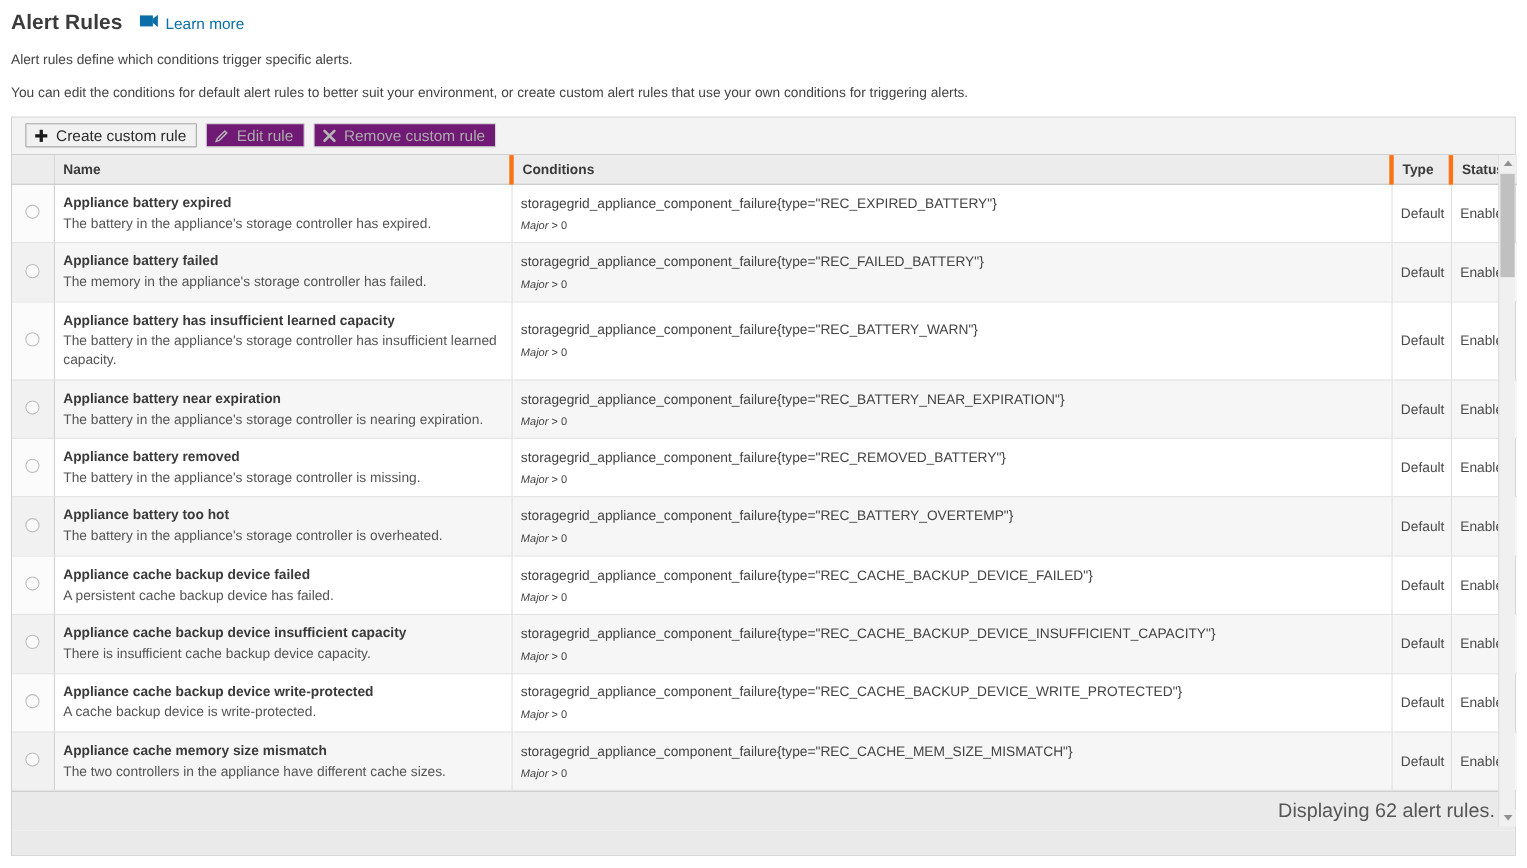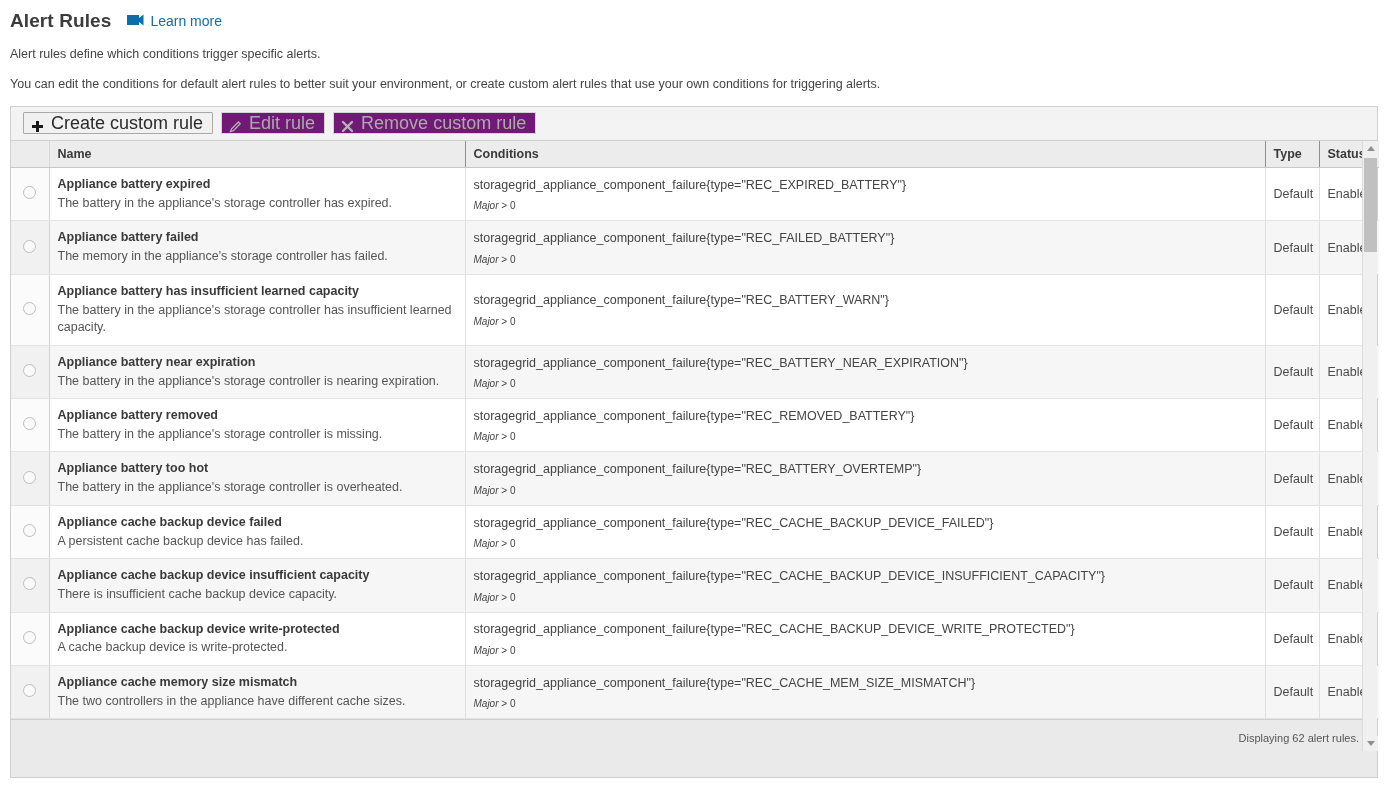--- a/index.html
+++ b/index.html
@@ -77,7 +77,7 @@
     padding: 0 9px 0 7px;
     background: #f1f1f1;
     border: 1px solid #a9a9a9;
-    font-size: 18px;
+    font-size: 14px;
     color: #2b2b2b;
     cursor: pointer;
     border-radius: 1px;

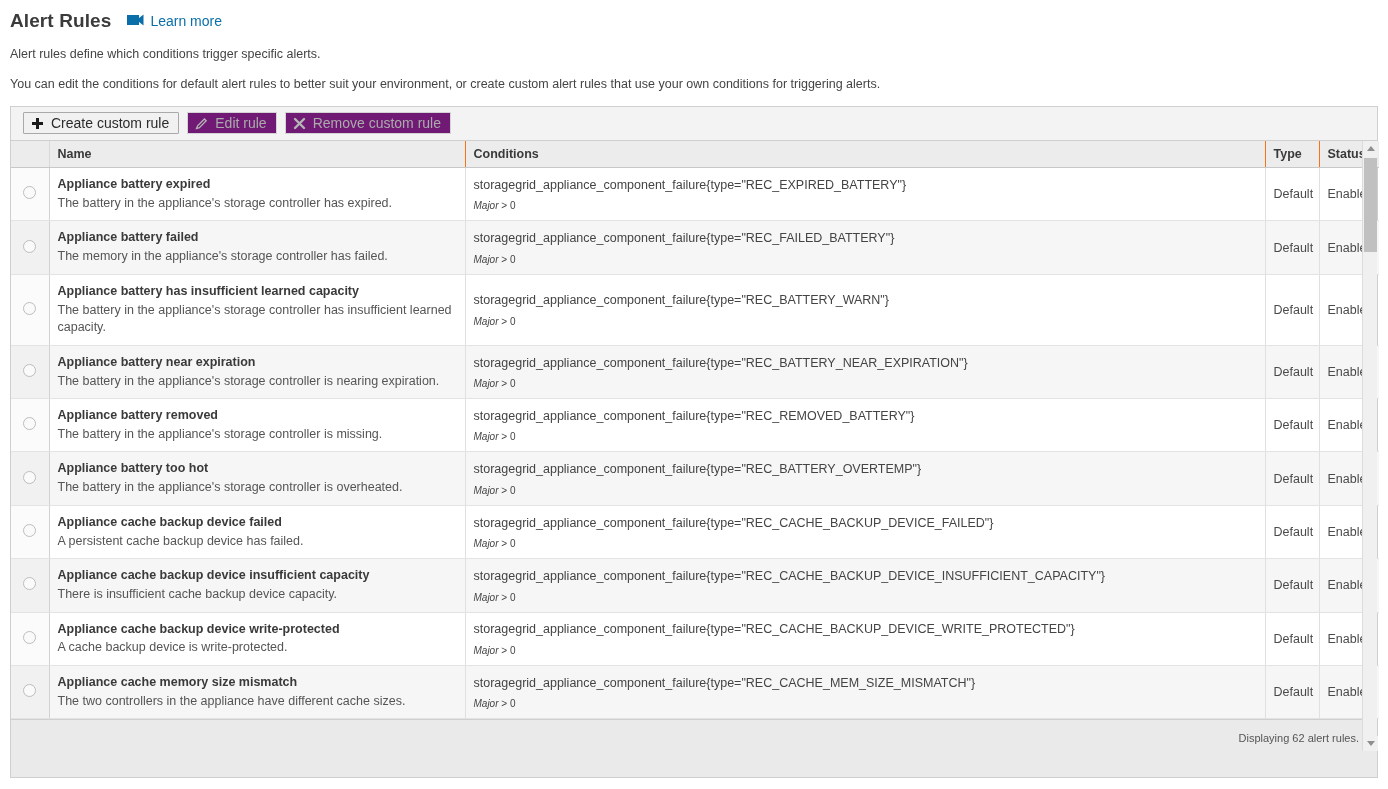--- a/index.html
+++ b/index.html
@@ -107,7 +107,7 @@
   thead th {
     background: #ececec;
     border-bottom: 1px solid #c8c8c8;
-    border-right: 1px solid #f97316;
+    border-right: 4px solid #f97316;
     font-size: 12.5px;
     font-weight: bold;
     color: #3a3a3a;

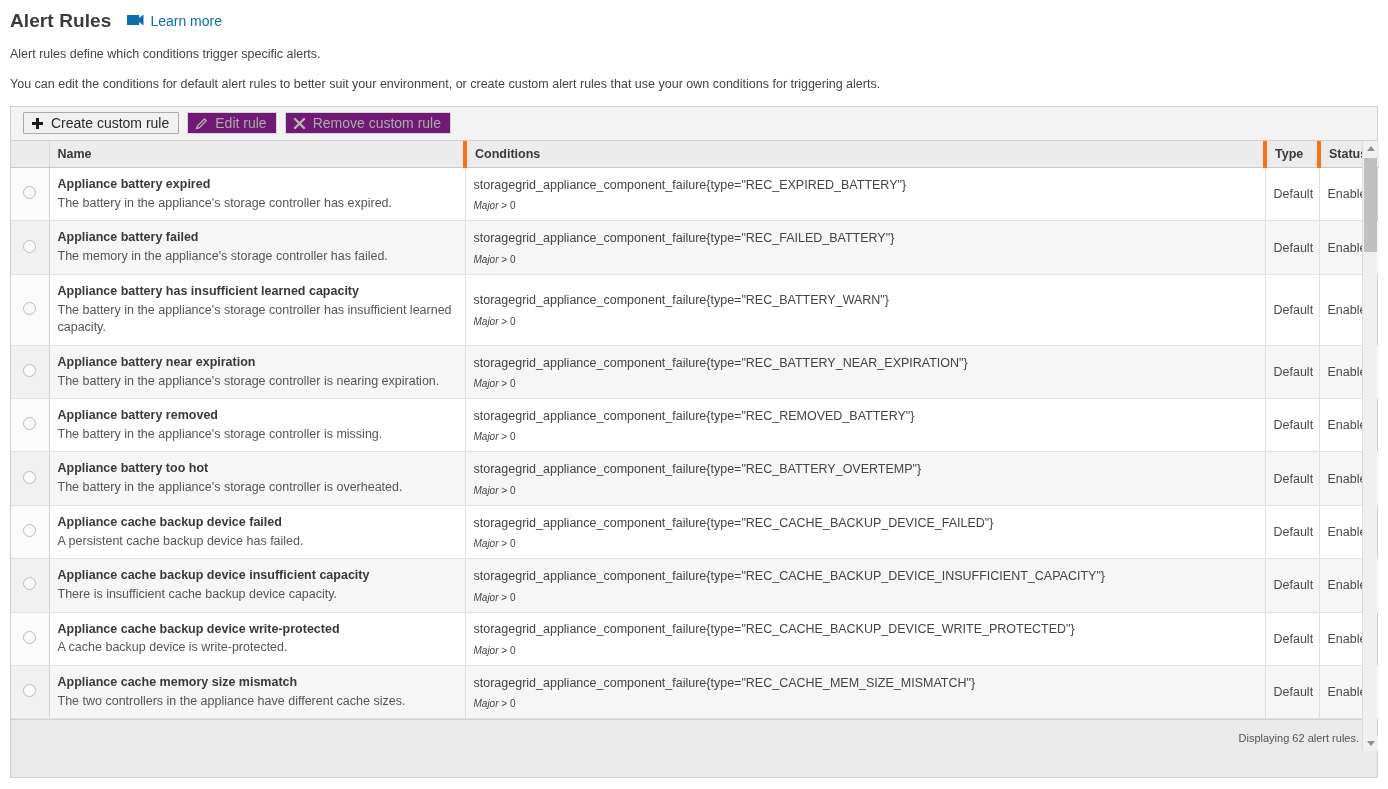--- a/index.html
+++ b/index.html
@@ -224,7 +224,7 @@
     align-items: center;
     justify-content: flex-end;
     padding-right: 18px;
-    font-size: 11px;
+    font-size: 18px;
     color: #555555;
   }
   .footer-pad {

